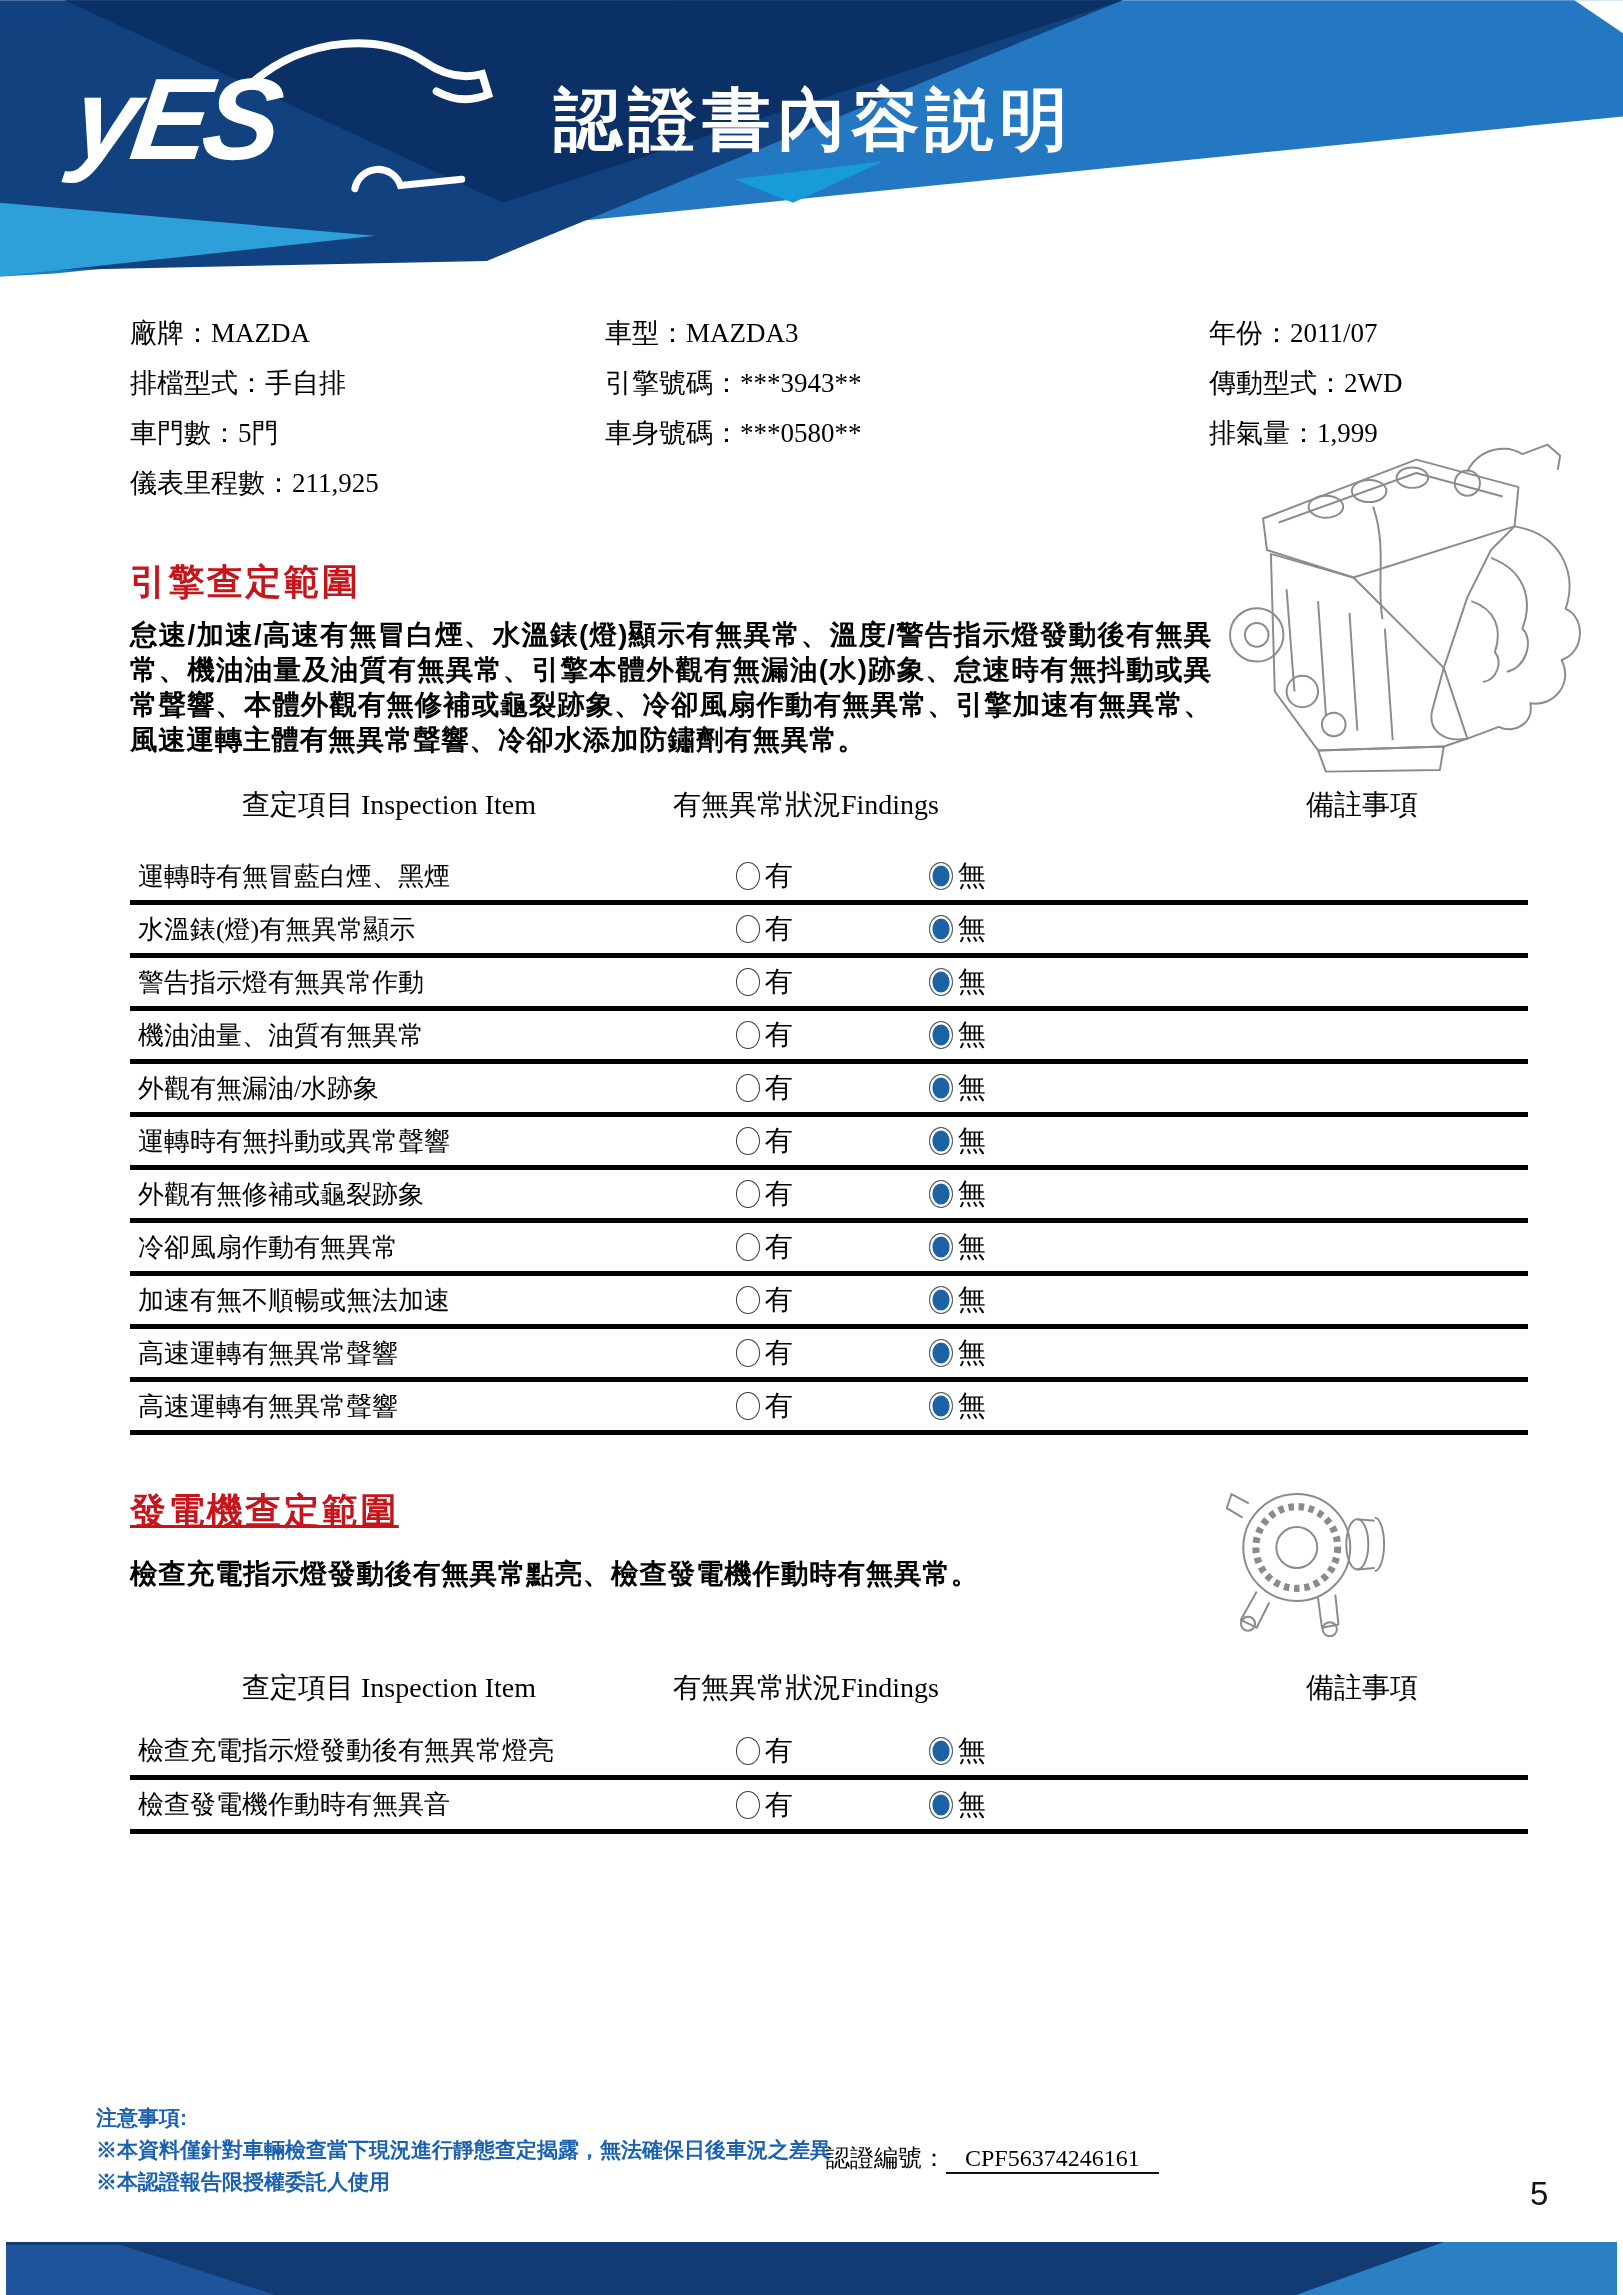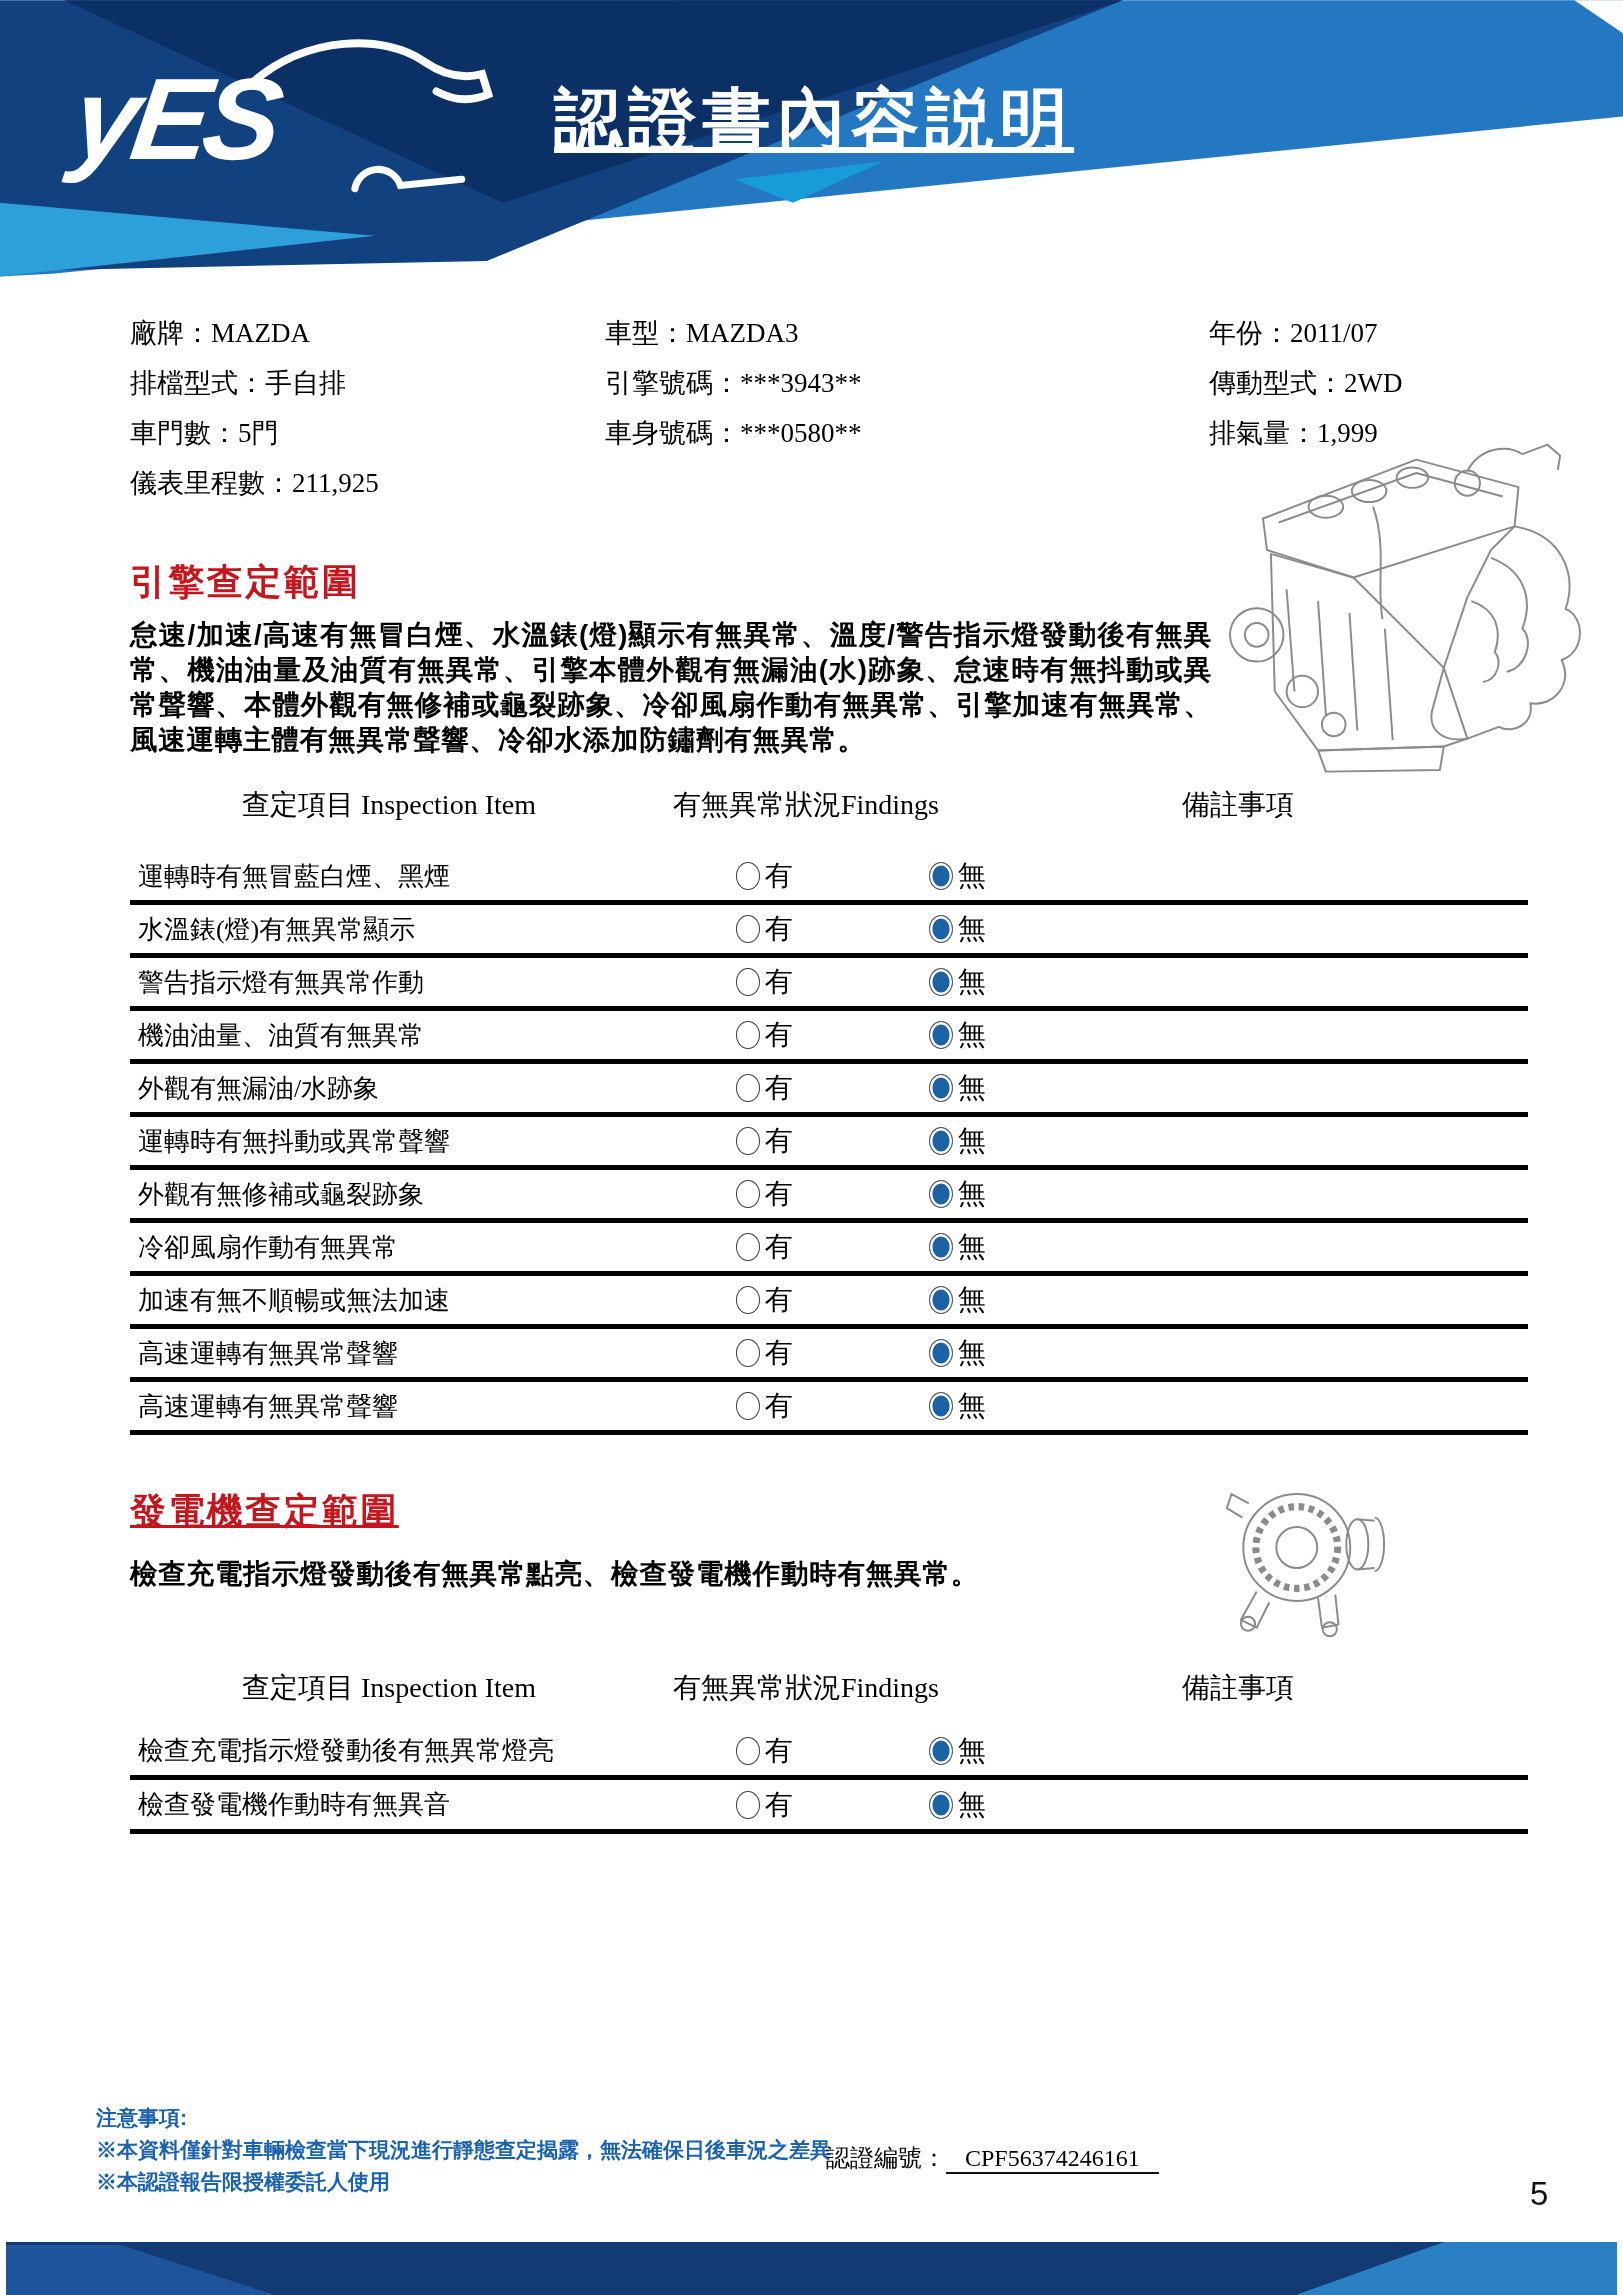--- a/index.html
+++ b/index.html
@@ -14,7 +14,7 @@
              font-weight:900;font-style:italic;letter-spacing:-6.3px;color:#fff;
              transform:skewX(-8deg);font-family:"Liberation Sans",sans-serif;}
   .banner-title{position:absolute;left:554px;top:82px;font-size:68px;line-height:75px;
-                font-weight:900;letter-spacing:6.3px;color:#fff;white-space:nowrap;text-decoration:underline;}
+                font-weight:900;letter-spacing:6.3px;color:#fff;white-space:nowrap;}
 
   
   .info-col{position:absolute;top:313px;}

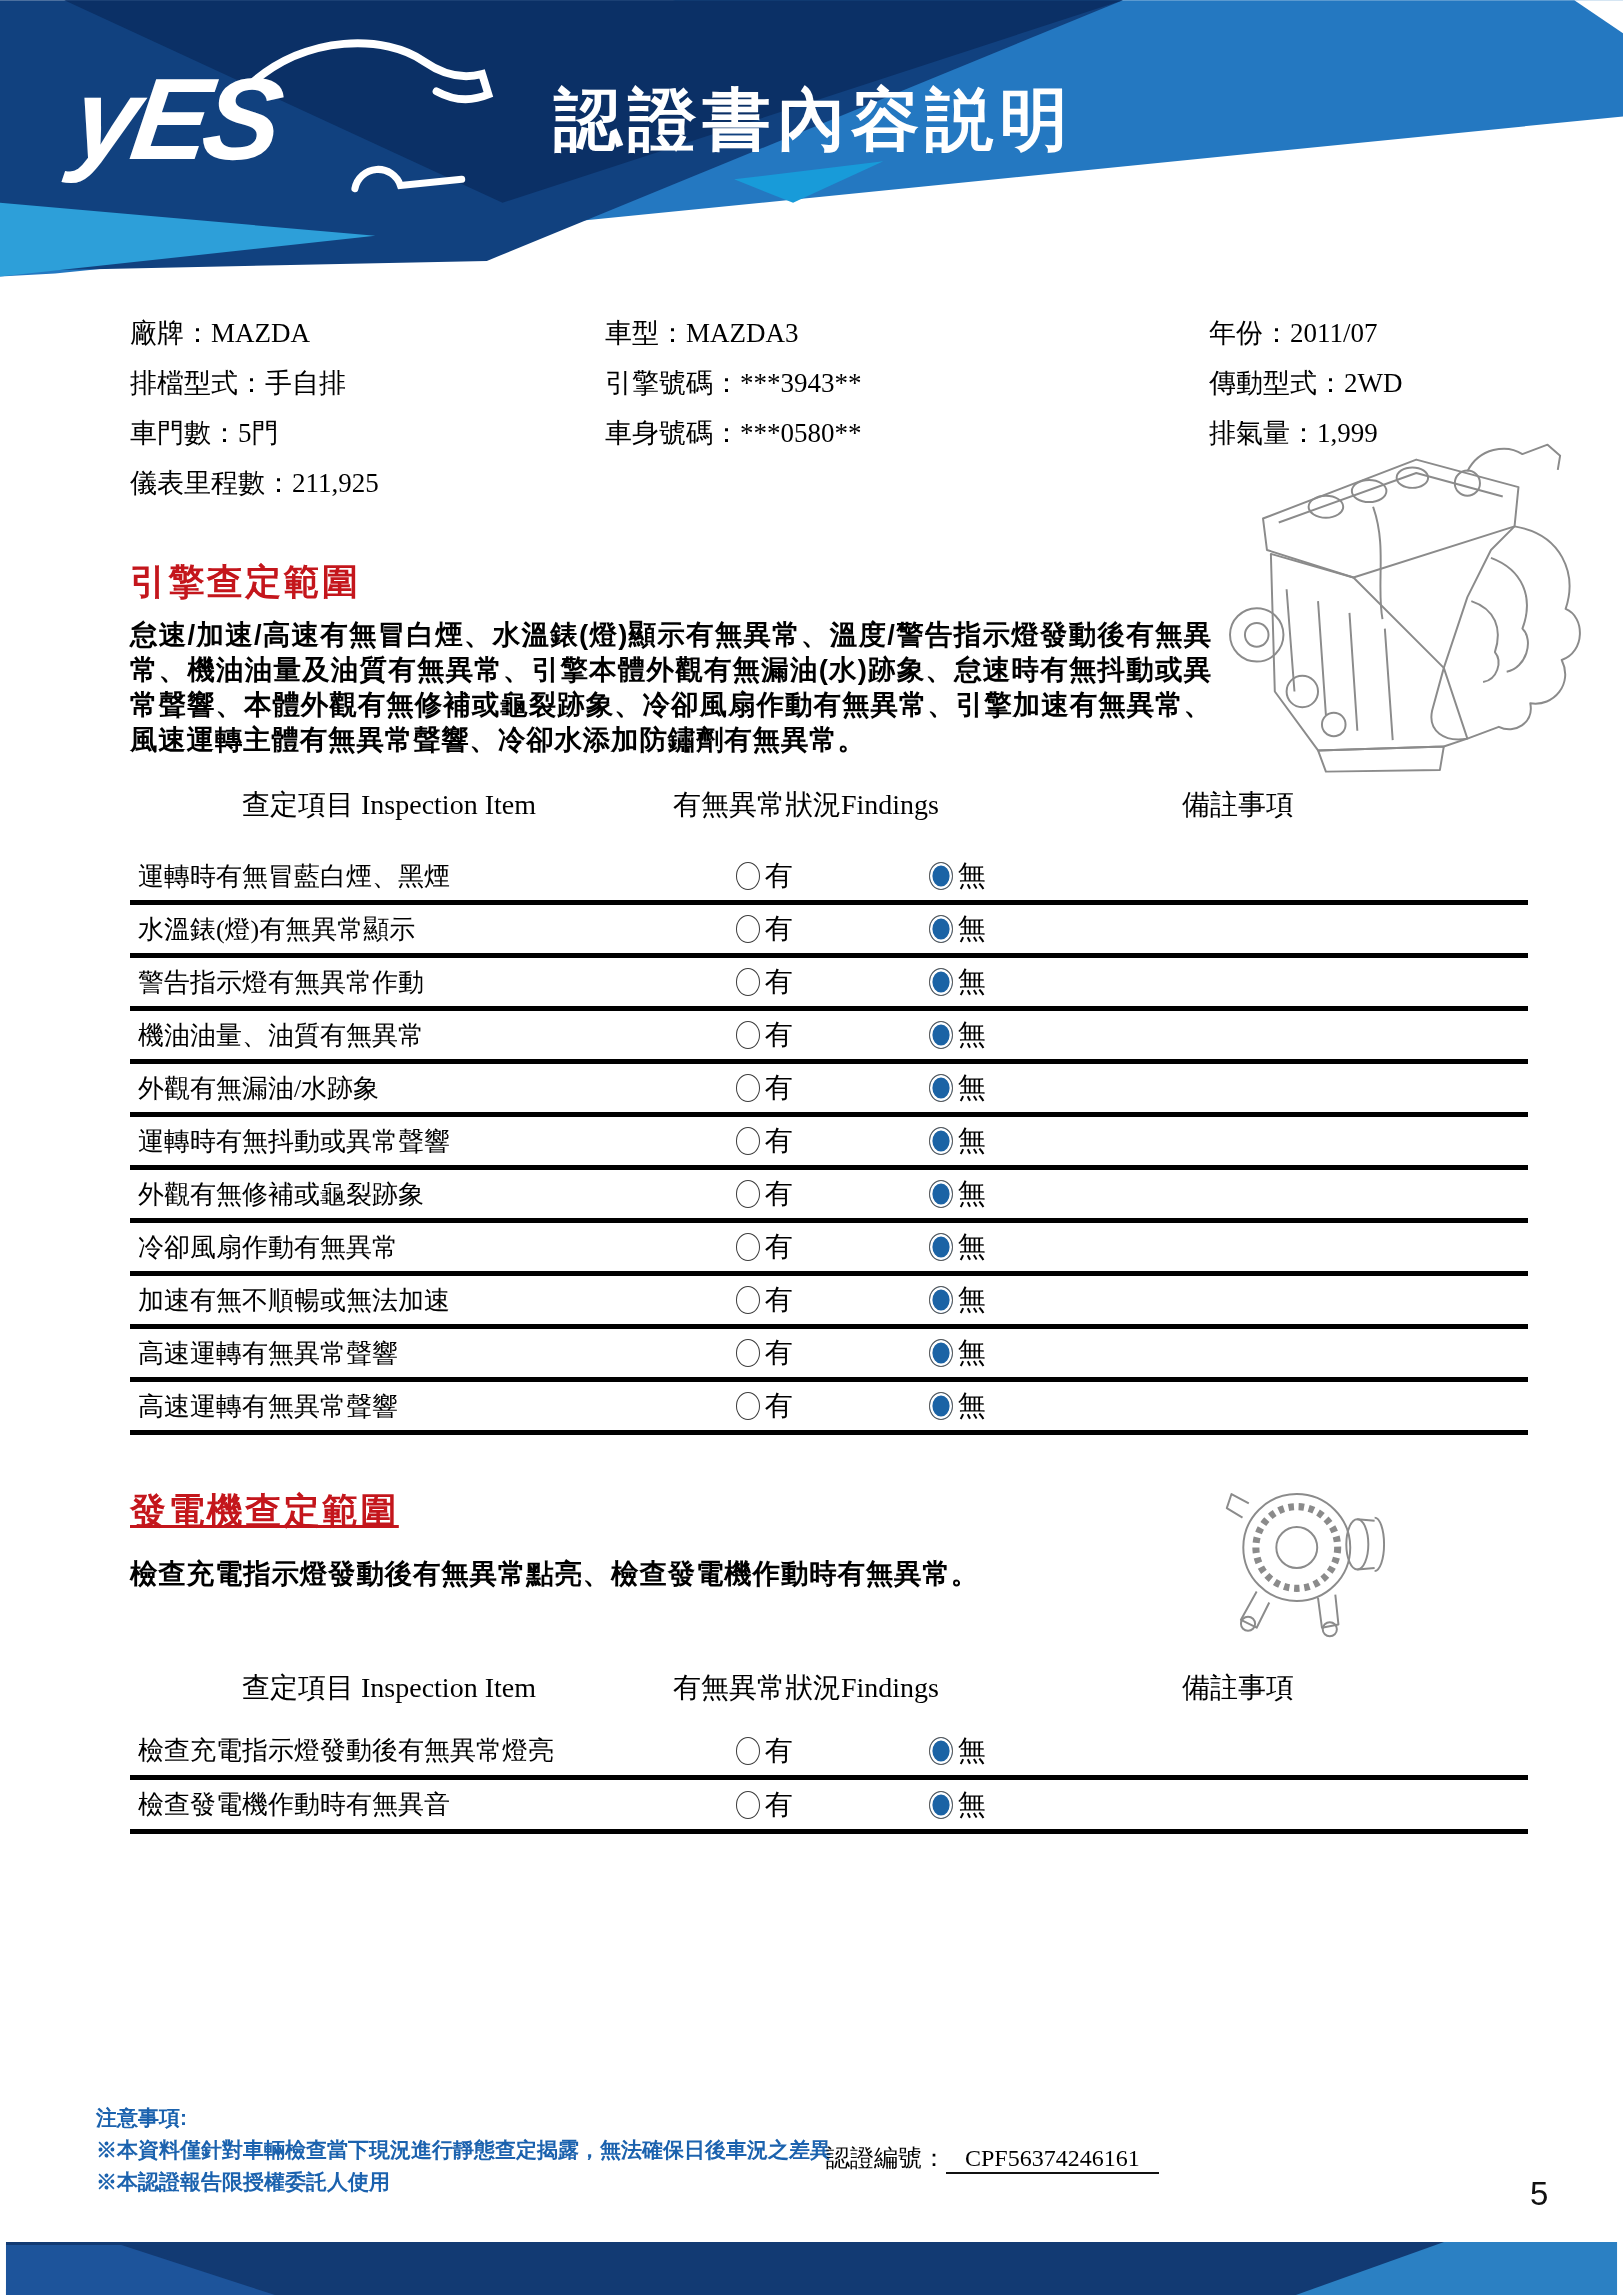--- a/index.html
+++ b/index.html
@@ -42,7 +42,7 @@
   #table1 .thead{height:66px;} #table2 .thead{height:57px;}
   .h-item{position:absolute;left:0;width:518px;text-align:center;}
   .h-find{position:absolute;left:507px;width:338px;text-align:center;}
-  .h-note{position:absolute;left:1052px;width:236px;text-align:left;}
+  .h-note{position:absolute;left:1052px;width:236px;text-align:right;}
 
   .trow{position:relative;height:48px;border-bottom:5.5px solid #000;
         display:flex;align-items:center;}

